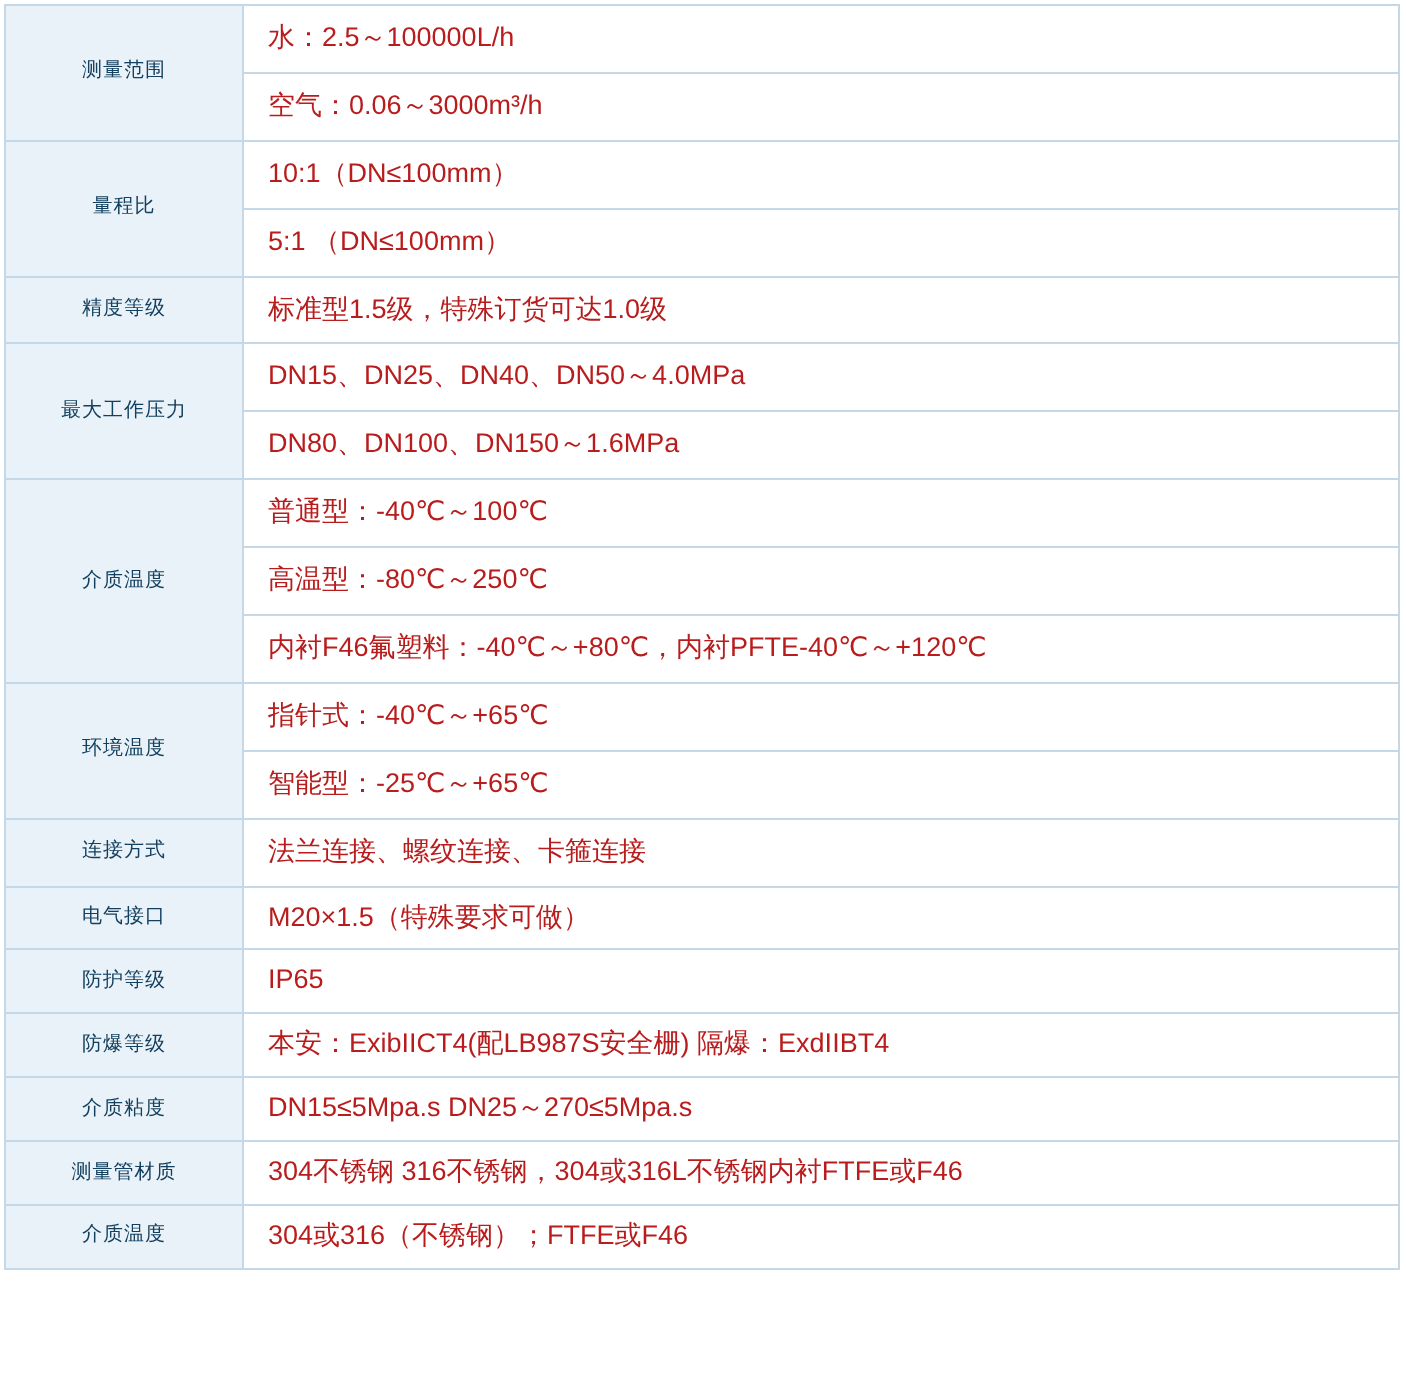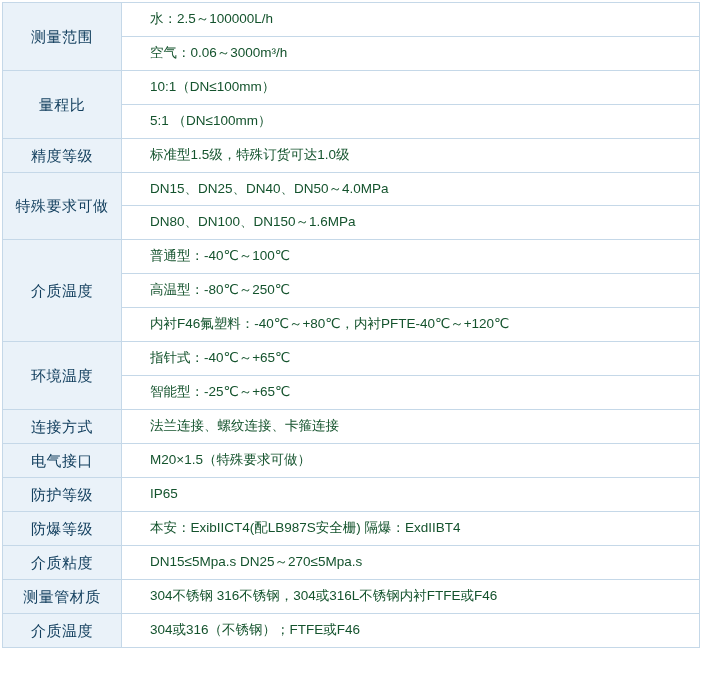--- a/index.html
+++ b/index.html
@@ -37,9 +37,9 @@
   }
   td.value {
     background: #ffffff;
-    padding: 7px 28px;
+    padding: 7px 12px;
     text-align: left;
-    color: #14532d;
+    color: #b91c1c;
   }
   td.value.tight {
     padding-top: 6px;

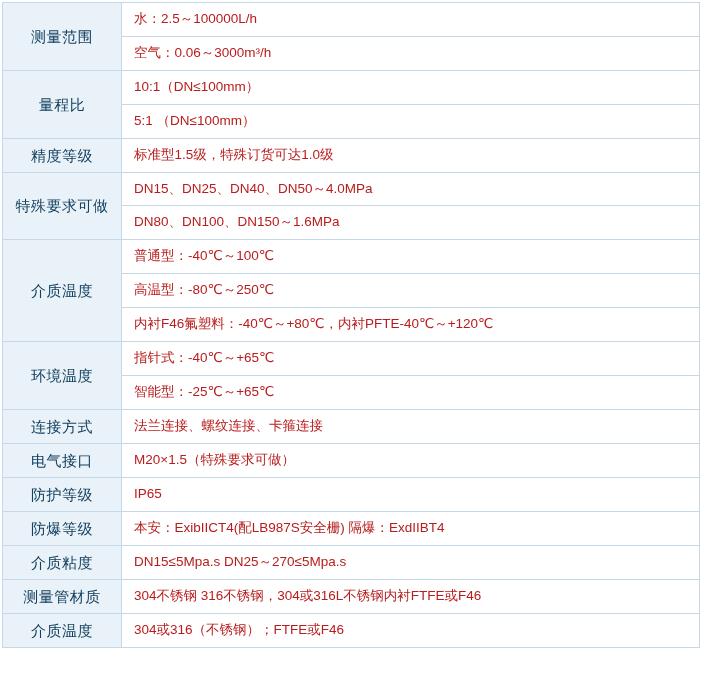--- a/index.html
+++ b/index.html
@@ -31,7 +31,7 @@
     background: #eaf2f9;
     text-align: center;
     color: #14405f;
-    font-size: 15px;
+    font-size: 10px;
     padding: 6px 4px;
     letter-spacing: 0.5px;
   }

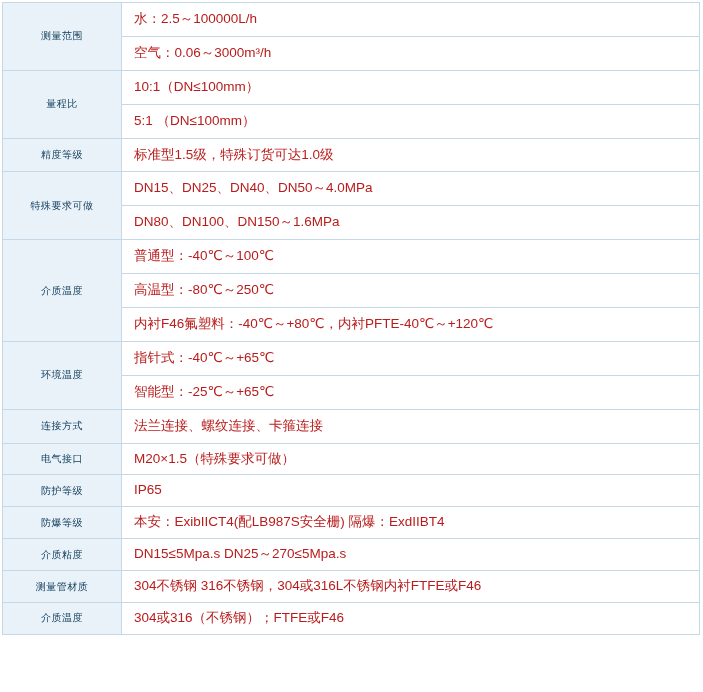--- a/index.html
+++ b/index.html
@@ -74,7 +74,7 @@
     </tr>
 
     <tr>
-      <td class="label" rowspan="2">特殊要求可做</td>
+      <td class="label" rowspan="2">最大工作压力</td>
       <td class="value">DN15、DN25、DN40、DN50～4.0MPa</td>
     </tr>
     <tr>

